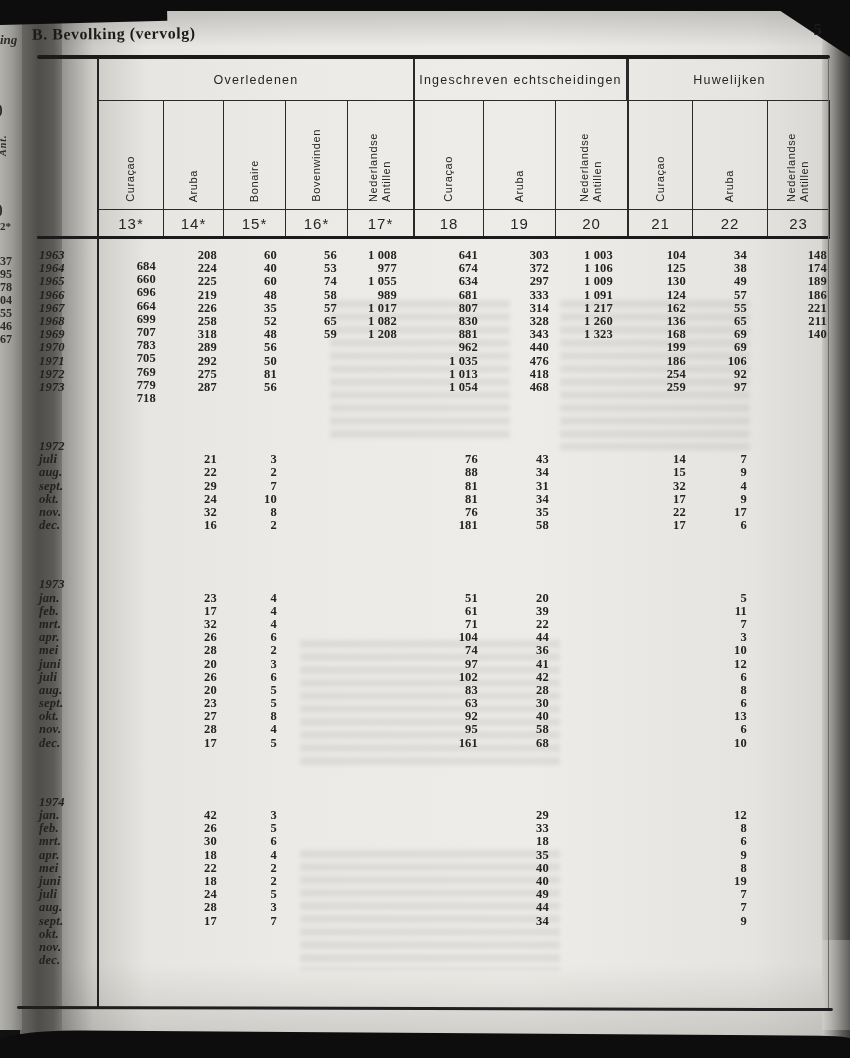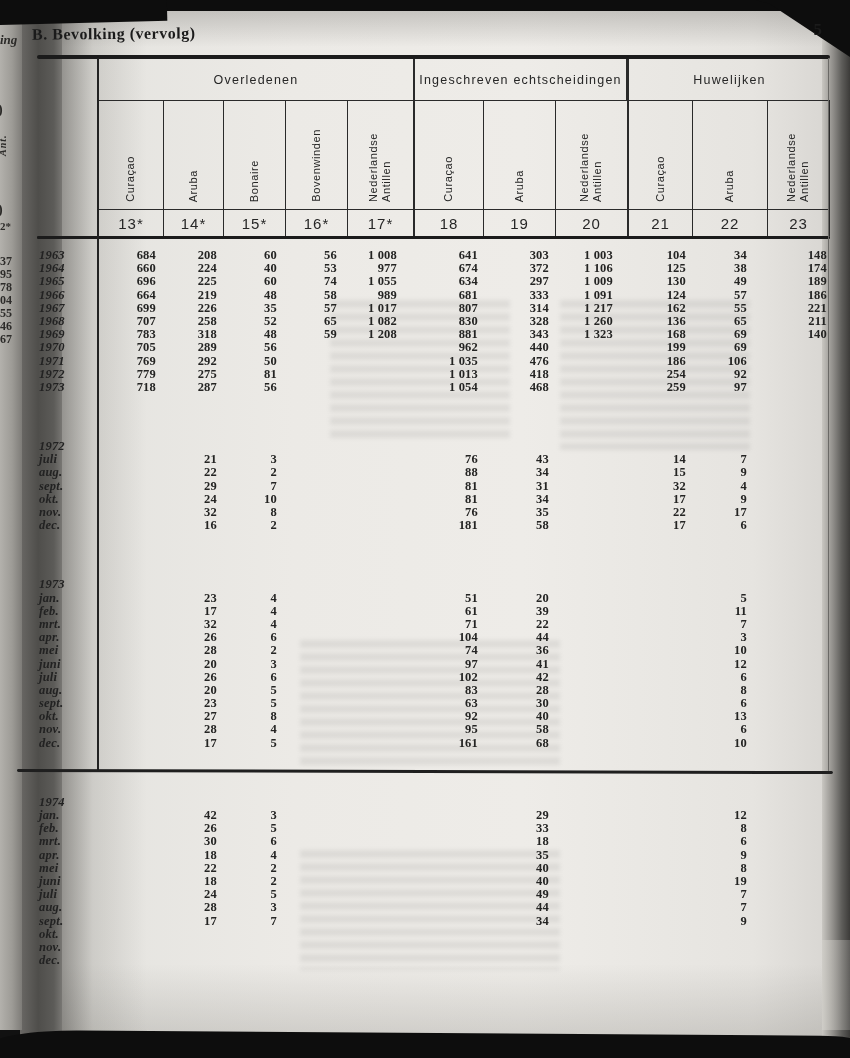--- a/index.html
+++ b/index.html
@@ -50,7 +50,7 @@
   .page-number{position:absolute;right:28px;top:20px;z-index:7;font-size:17px;font-weight:700;color:#1b1b1b;}
   
   .stat-table{
-    position:absolute;left:35px;top:55px;width:795px;height:718px;z-index:7;color:#1c1c1c;
+    position:absolute;left:35px;top:55px;width:795px;height:955px;z-index:7;color:#1c1c1c;
     --cols:62px 66px 60px 62px 62px 66px 70px 72px 72px 65px 75px 63px;
   }
   .rule-top{position:absolute;left:2px;top:0;width:793px;height:4px;background:#1b1b1b;border-radius:2px;}

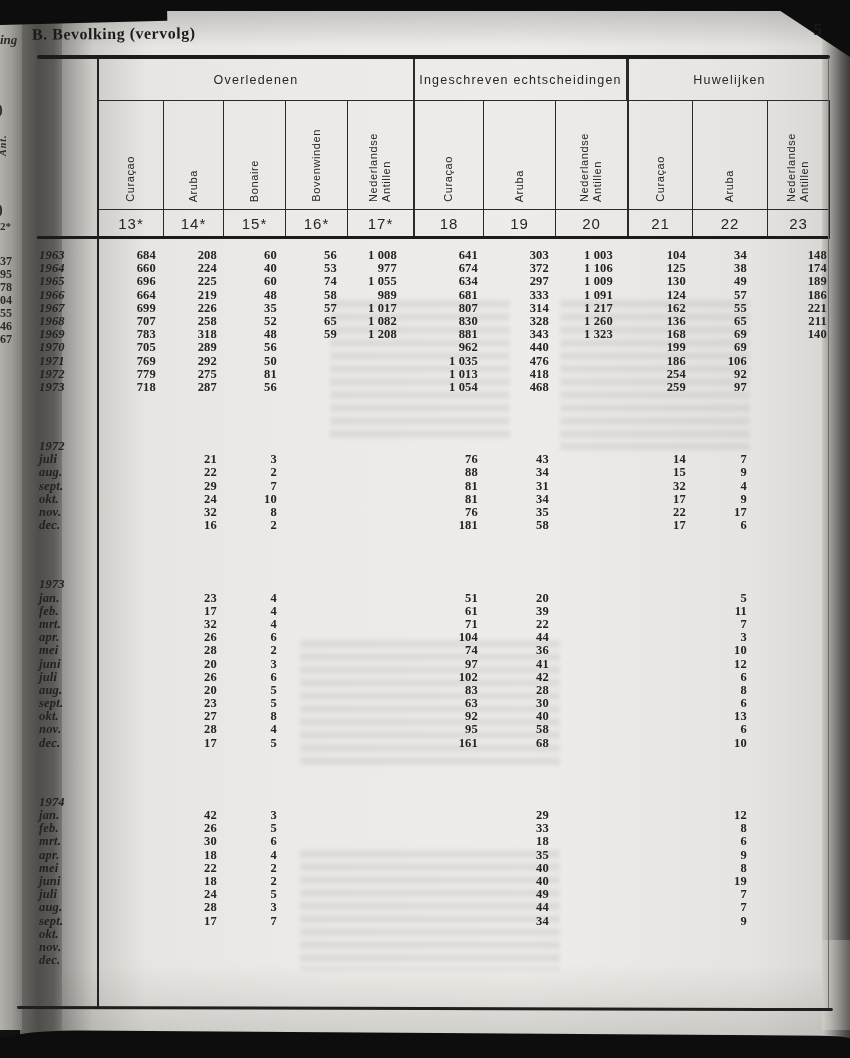--- a/index.html
+++ b/index.html
@@ -100,7 +100,7 @@
   .trow>div.rlabel{
     text-align:left;font-style:italic;padding-left:4px;font-weight:600;font-size:12.5px;color:#222;
   }
-  .trow>div:nth-child(2){padding-right:7px;}
+  .trow>div:nth-child(2){padding-right:7px;margin-top:11px;}
   .trow>div:nth-child(3){padding-right:6px;}
   .trow>div:nth-child(4){padding-right:8px;}
   .trow>div:nth-child(5){padding-right:10px;}

